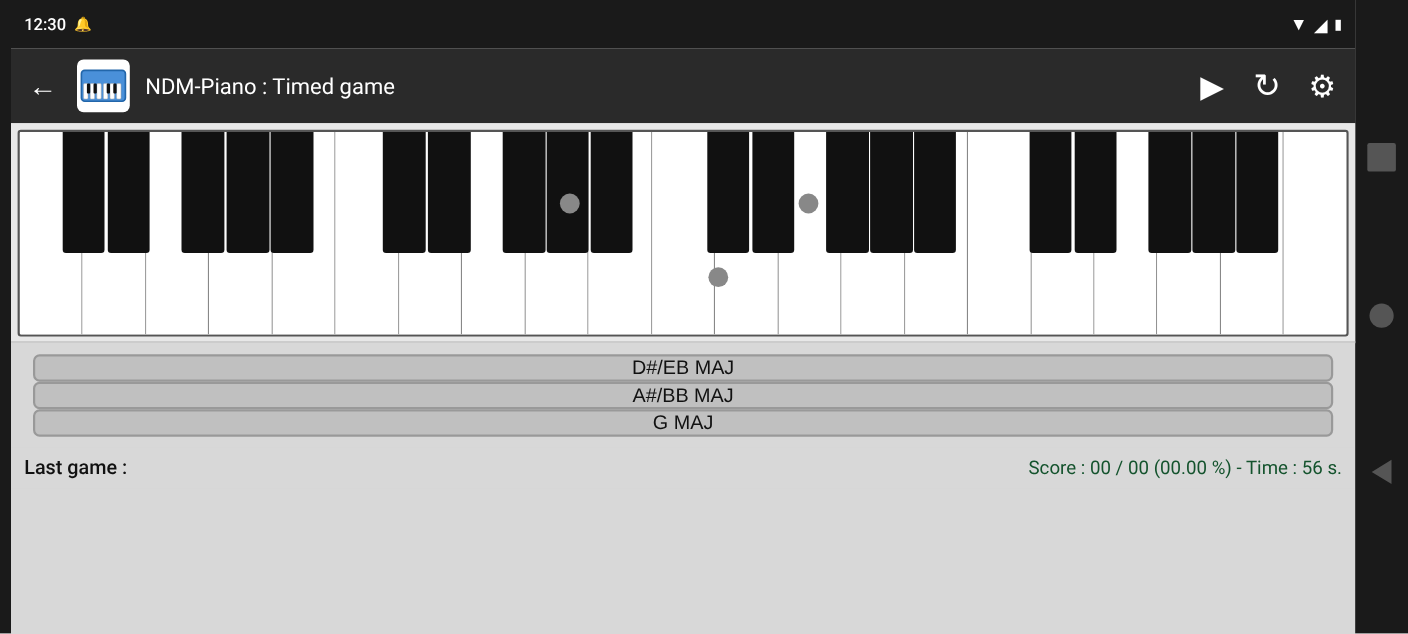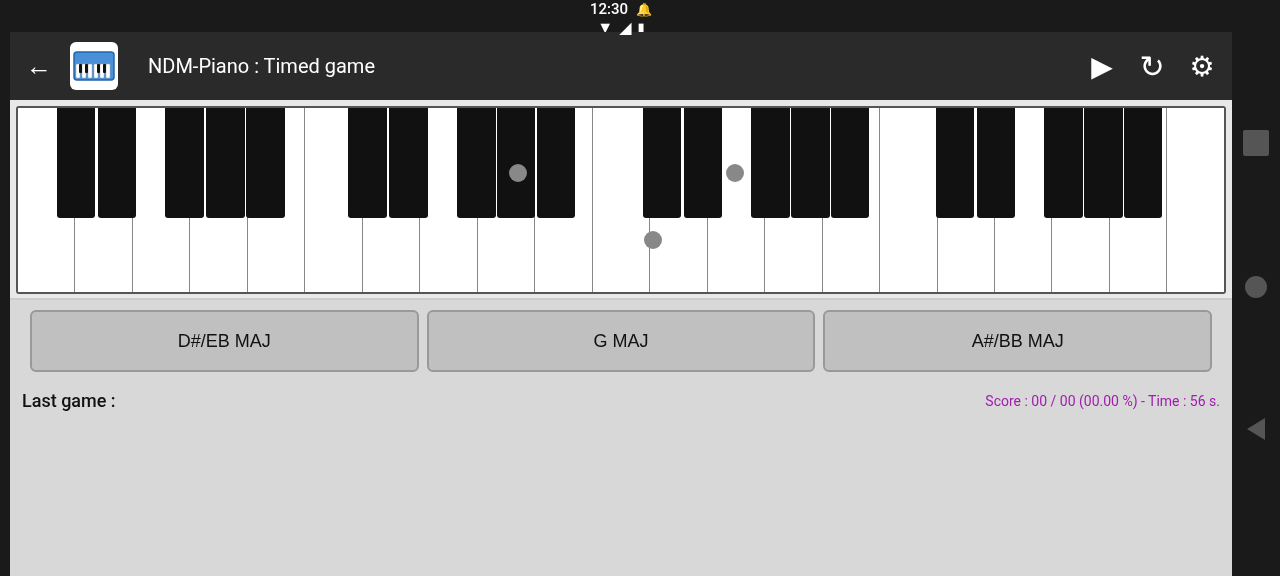--- a/index.html
+++ b/index.html
@@ -68,13 +68,12 @@
     
     .status-bar {
       background: #1a1a1a;
-      height: 32px;
+      height: 44px;
       display: flex;
       align-items: center;
       justify-content: space-between;
       padding: 0 12px;
       flex-shrink: 0;
-      flex-direction: column;
     }
 
     .status-left {

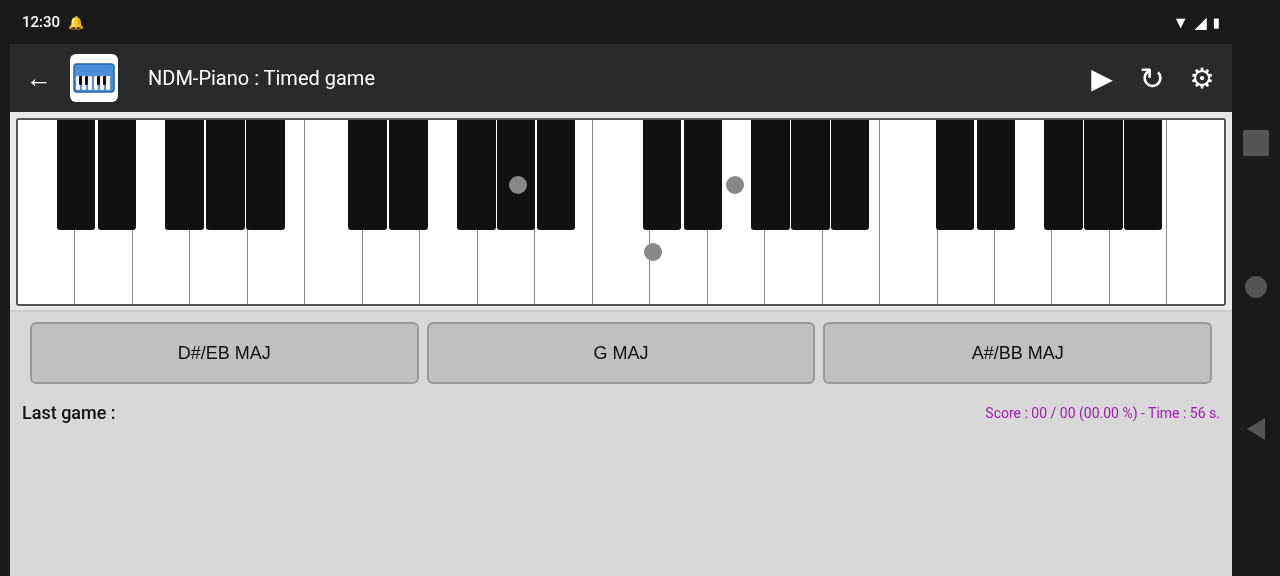--- a/index.html
+++ b/index.html
@@ -132,7 +132,6 @@
       color: white;
       font-size: 20px;
       font-weight: 400;
-      margin-left: 16px;
     }
 
     .toolbar-actions {

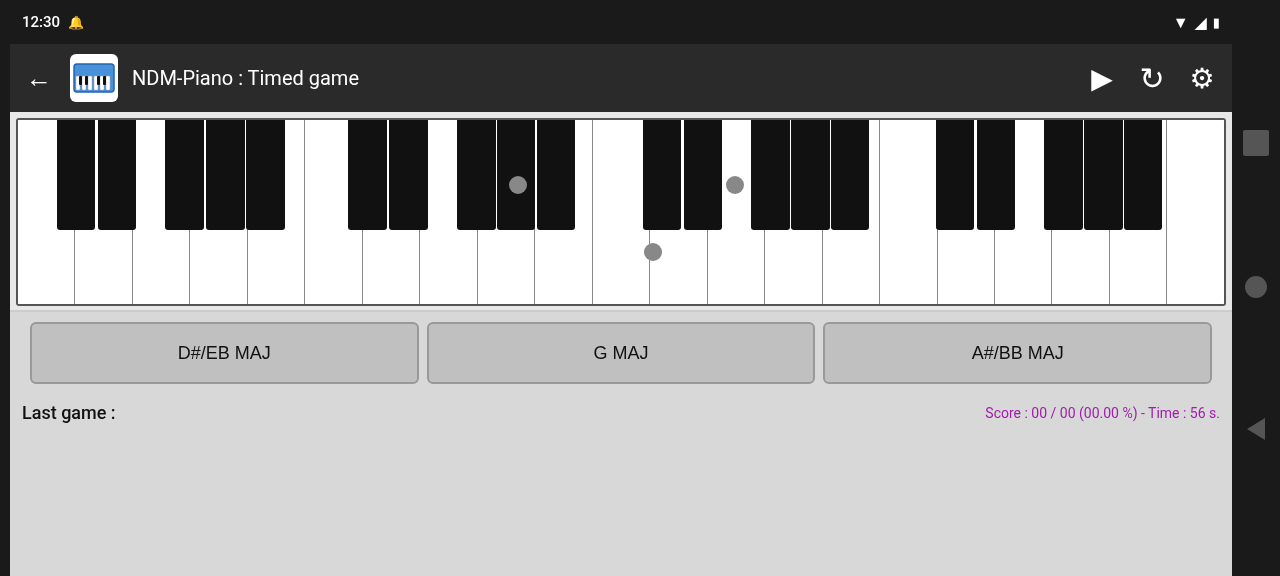--- a/index.html
+++ b/index.html
@@ -224,7 +224,7 @@
     
     .chord-buttons {
       display: flex;
-      flex-direction: row;
+      flex-direction: column;
       gap: 0;
       padding: 10px 16px;
       flex-shrink: 0;

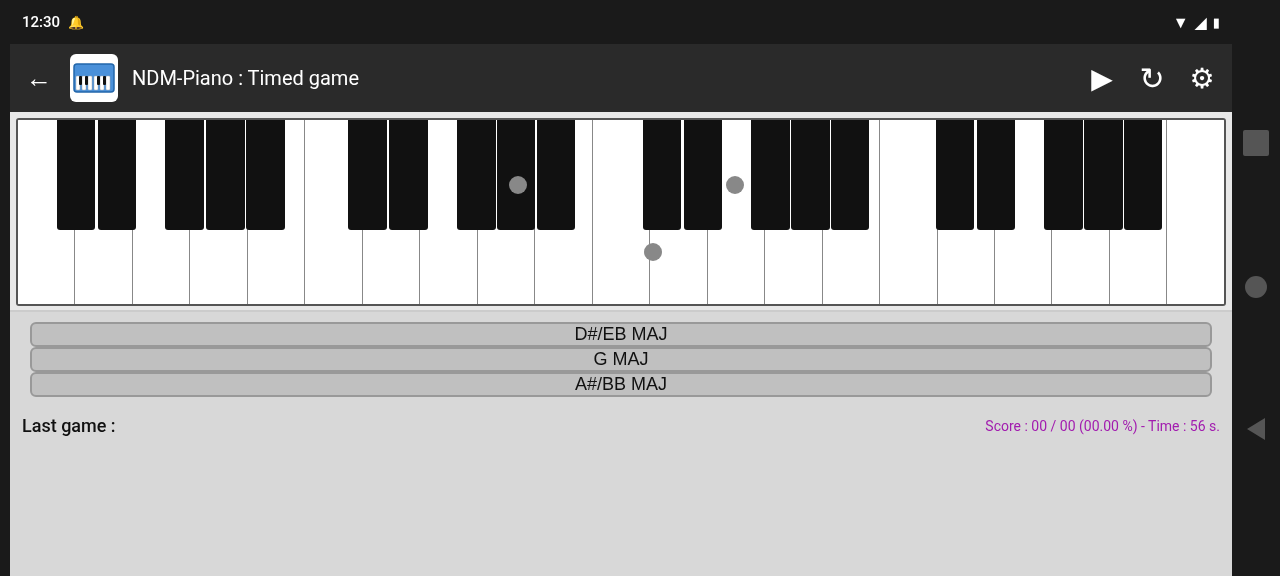--- a/index.html
+++ b/index.html
@@ -381,8 +381,8 @@
 
   <div class="chord-buttons">
     <button class="chord-btn">D#/EB MAJ</button>
+    <button class="chord-btn">A#/BB MAJ</button>
     <button class="chord-btn">G MAJ</button>
-    <button class="chord-btn">A#/BB MAJ</button>
   </div>
 
   <div class="status-bottom">

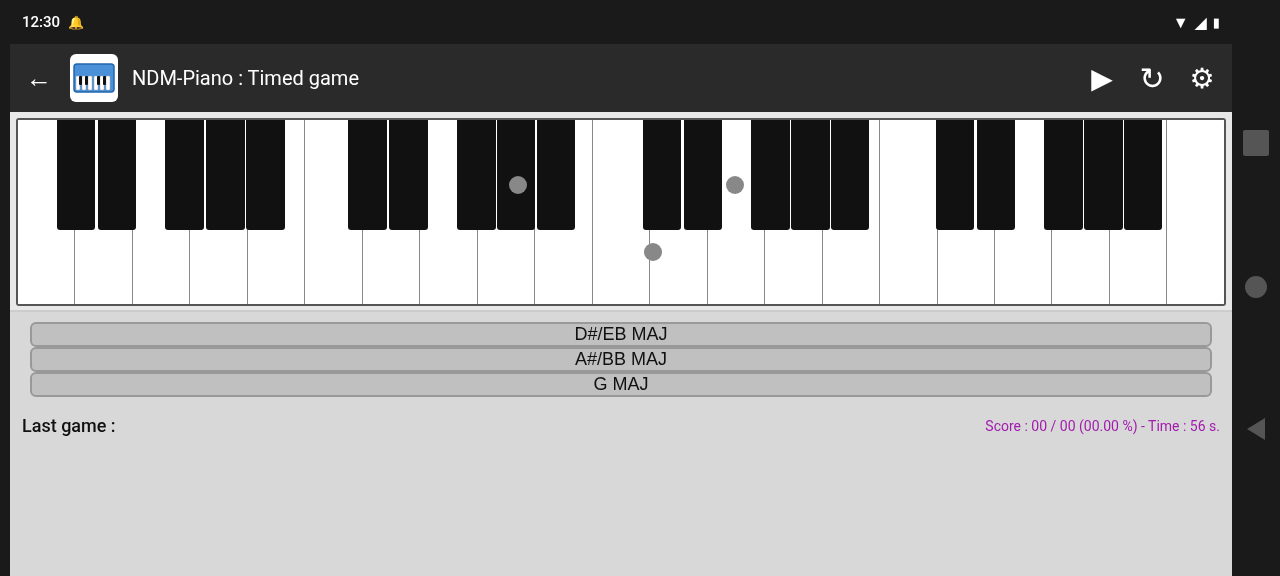--- a/index.html
+++ b/index.html
@@ -264,8 +264,8 @@
     }
 
     .score-label {
-      font-size: 14px;
-      color: #a21caf;
+      font-size: 17px;
+      color: #14532d;
       font-weight: 400;
       text-align: center;
     }

